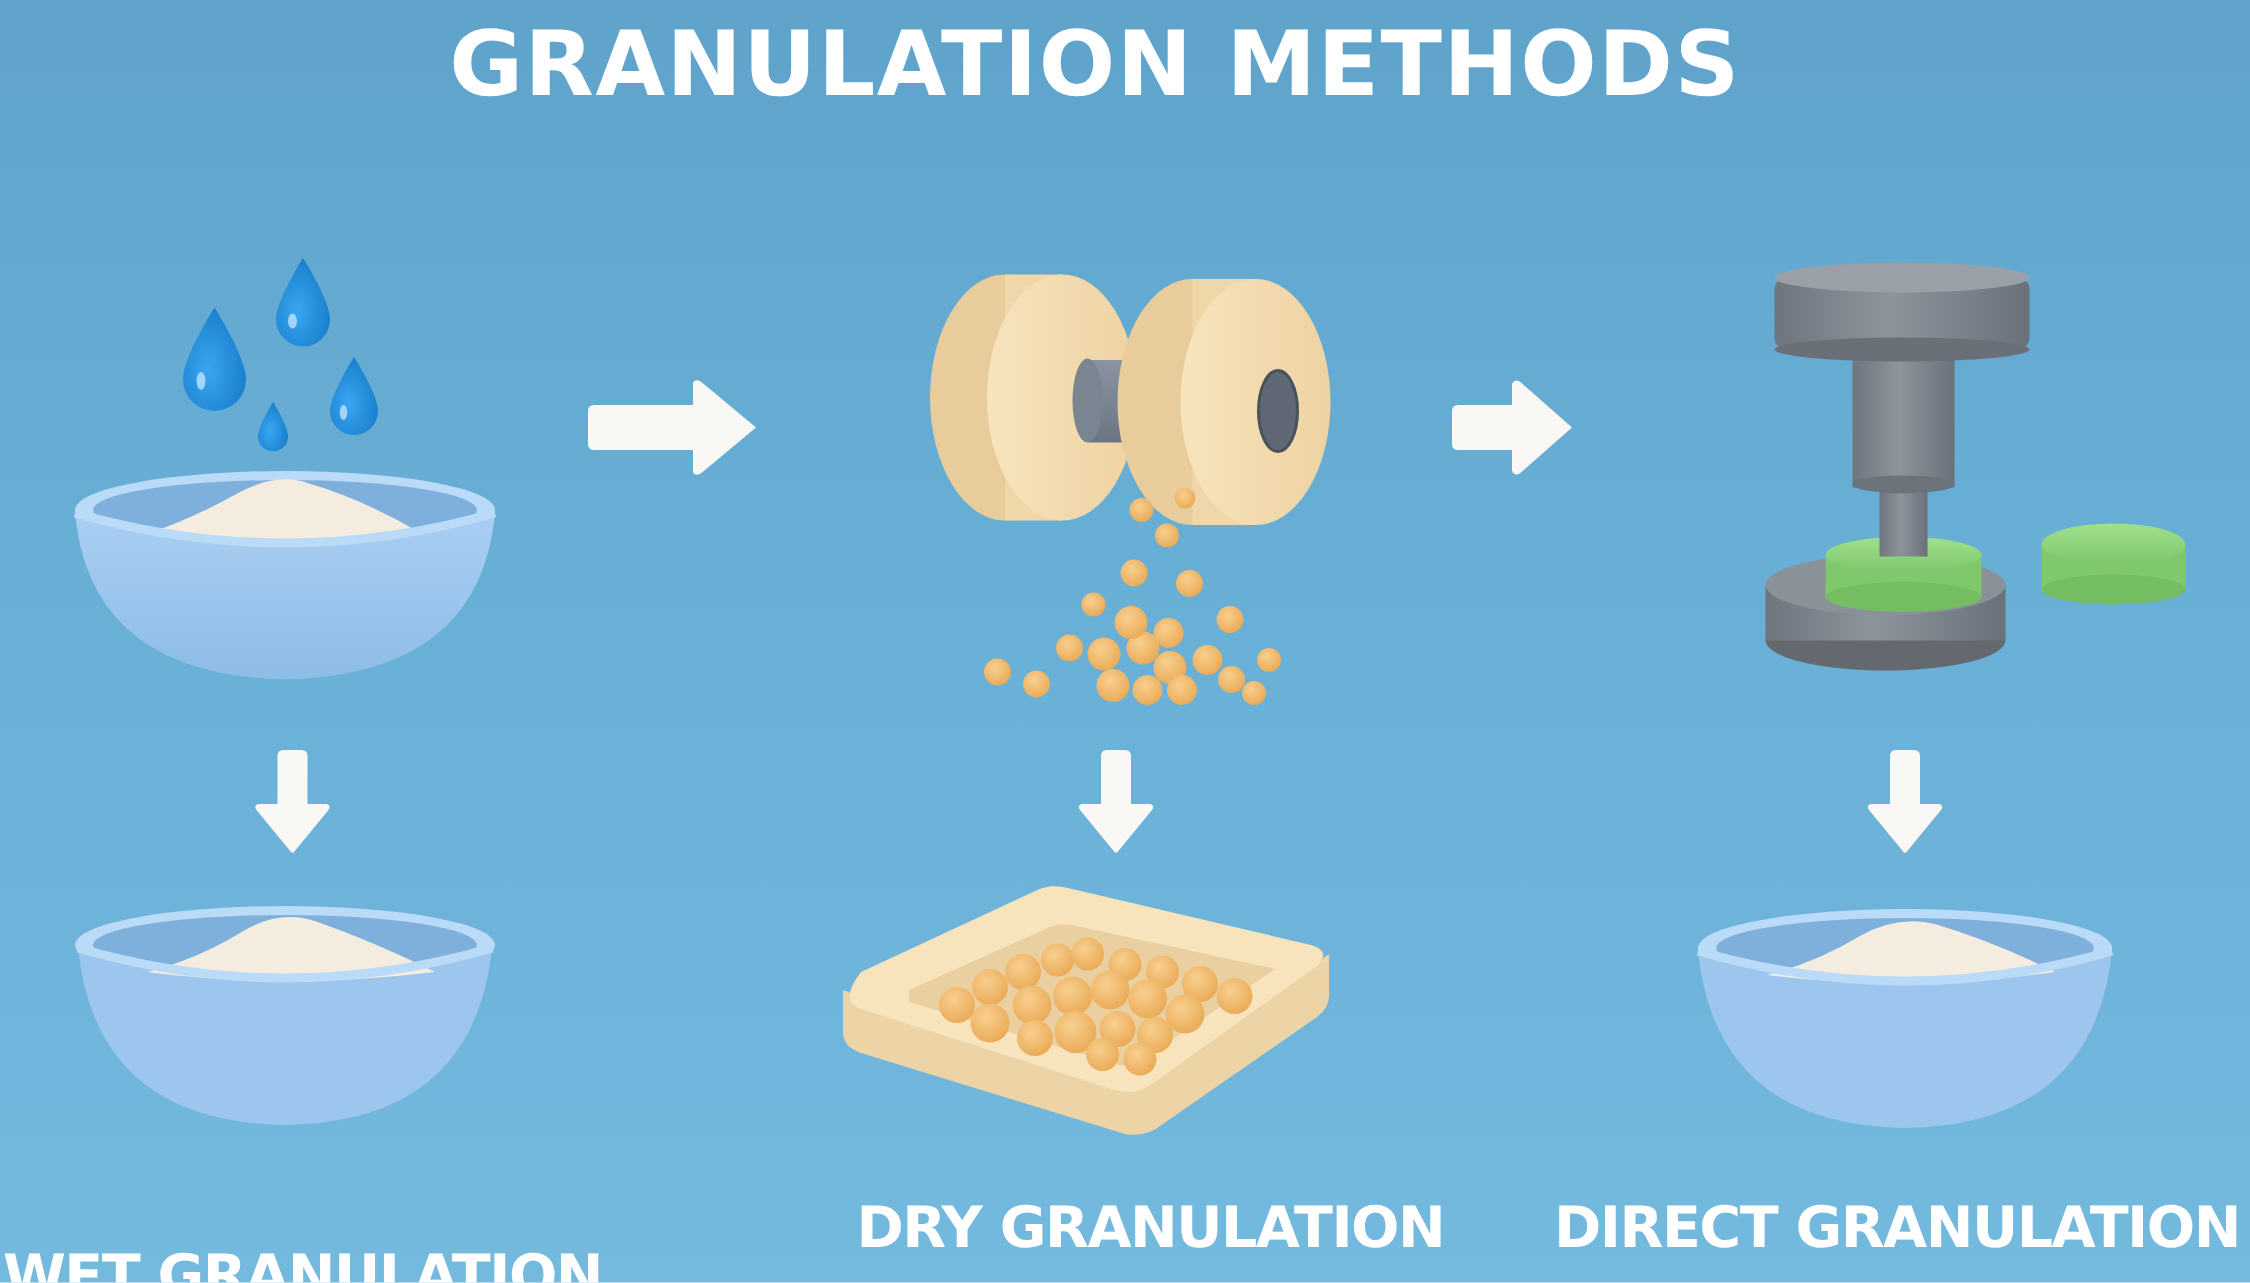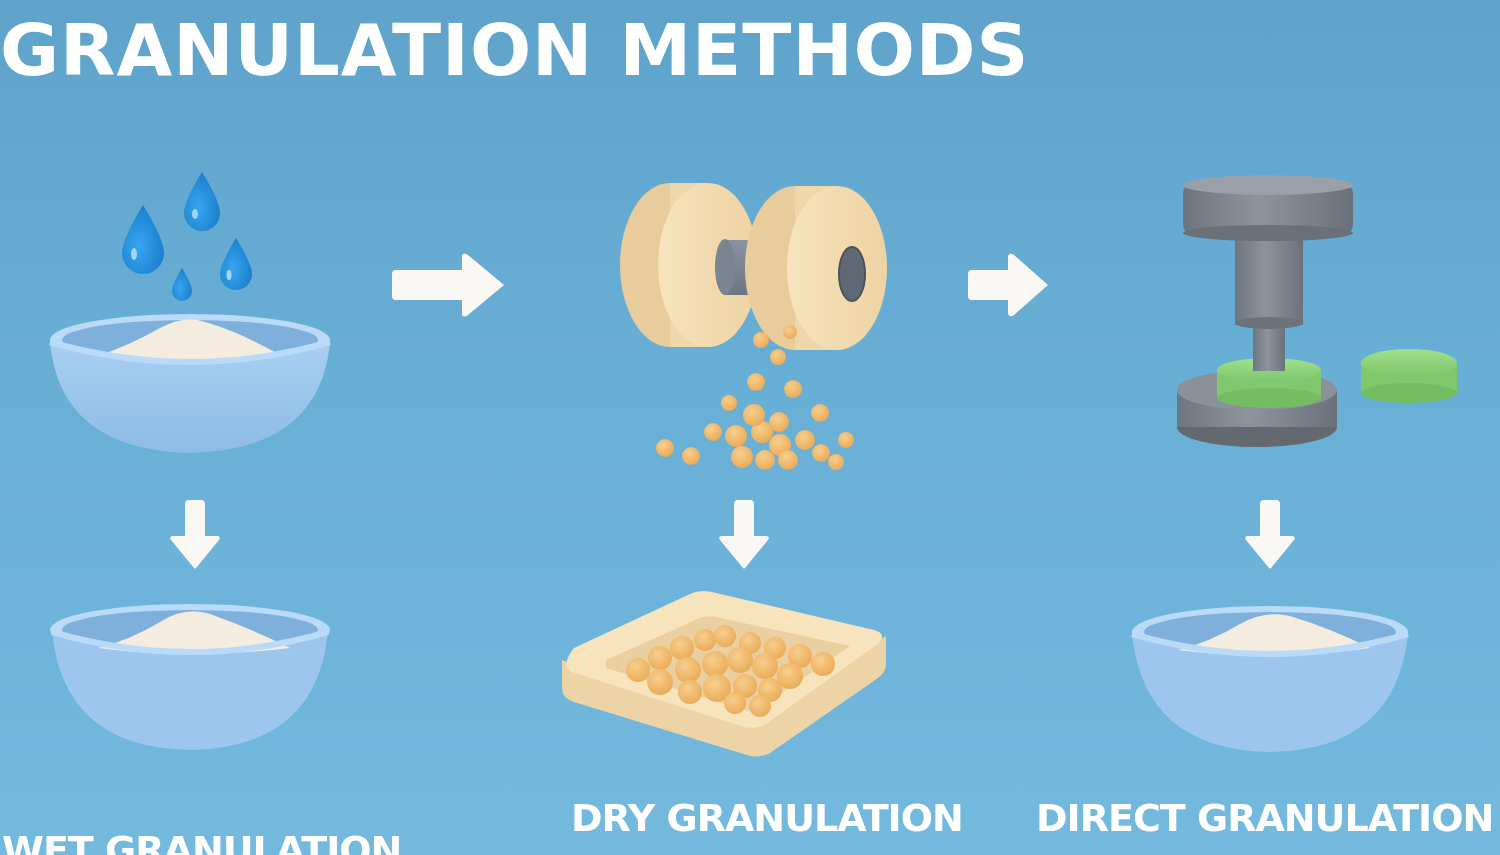--- a/index.html
+++ b/index.html
@@ -9,8 +9,8 @@
       font-family: "DejaVu Sans", "Liberation Sans", sans-serif;
     }
     .title {
-      position: absolute; left: 0; top: 8px; width: 1460px; 
-      color: #ffffff; font-weight: bold; font-size: 72px; letter-spacing: 1px;
+      position: absolute; left: 0; top: 8px; width: 1460px; text-align: center;
+      color: #ffffff; font-weight: bold; font-size: 60px; letter-spacing: 1px;
       font-family: "DejaVu Sans", sans-serif;
     }
     .label {

